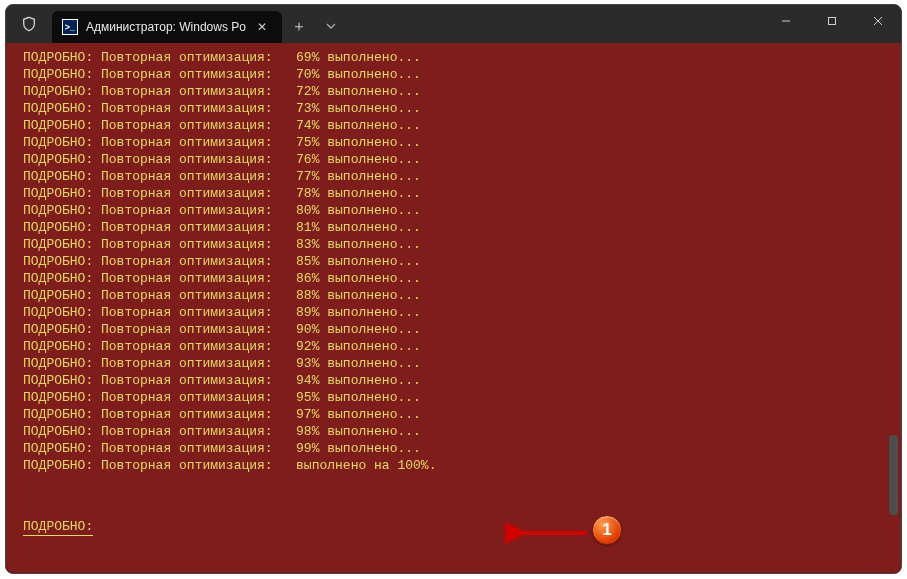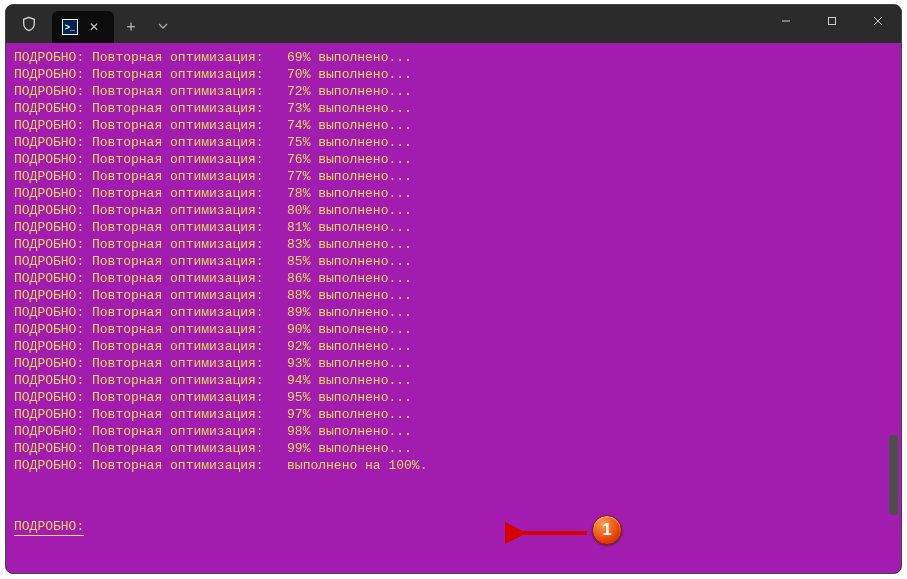--- a/index.html
+++ b/index.html
@@ -140,6 +140,7 @@
     </div>
     <div class="tab">
       <div class="tab-icon">&gt;_</div>
+      <div class="tab-title">Администратор: Windows Po</div>
       <div class="tab-close">✕</div>
     </div>
     <div class="newtab">＋</div>

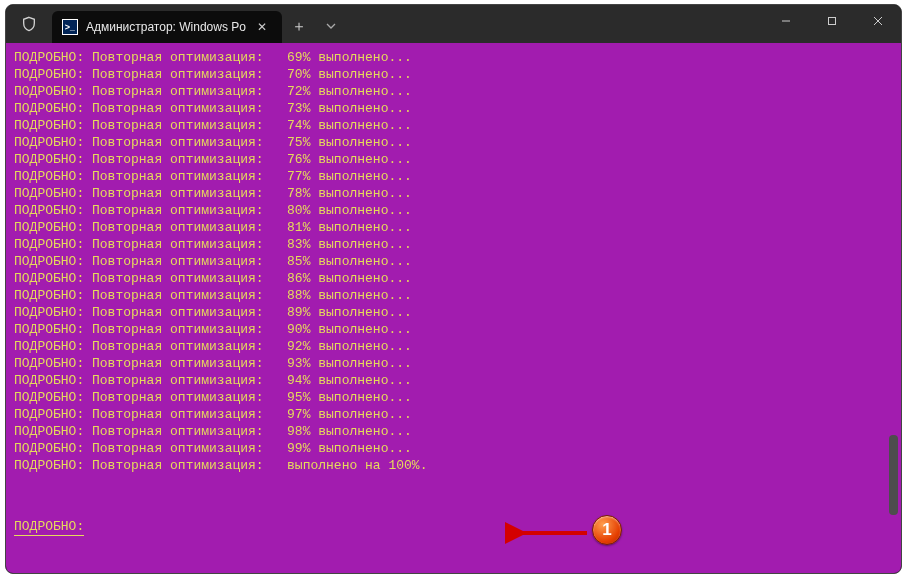--- a/index.html
+++ b/index.html
@@ -86,8 +86,8 @@
   .win-btn svg { width:10px; height:10px; }
   .terminal {
     flex:1;
-    background:#a21caf;
-    padding: 6px 10px 2px 8px;
+    background:#7f1d1d;
+    padding: 6px 10px 2px 17px;
     overflow:hidden;
     position:relative;
   }

